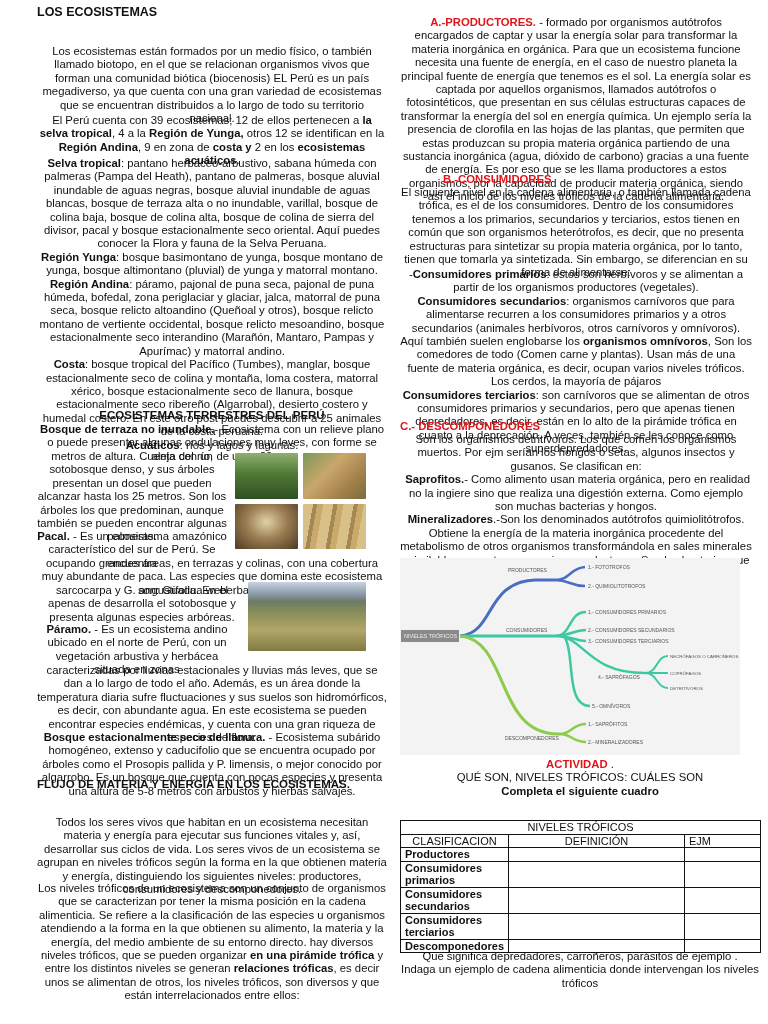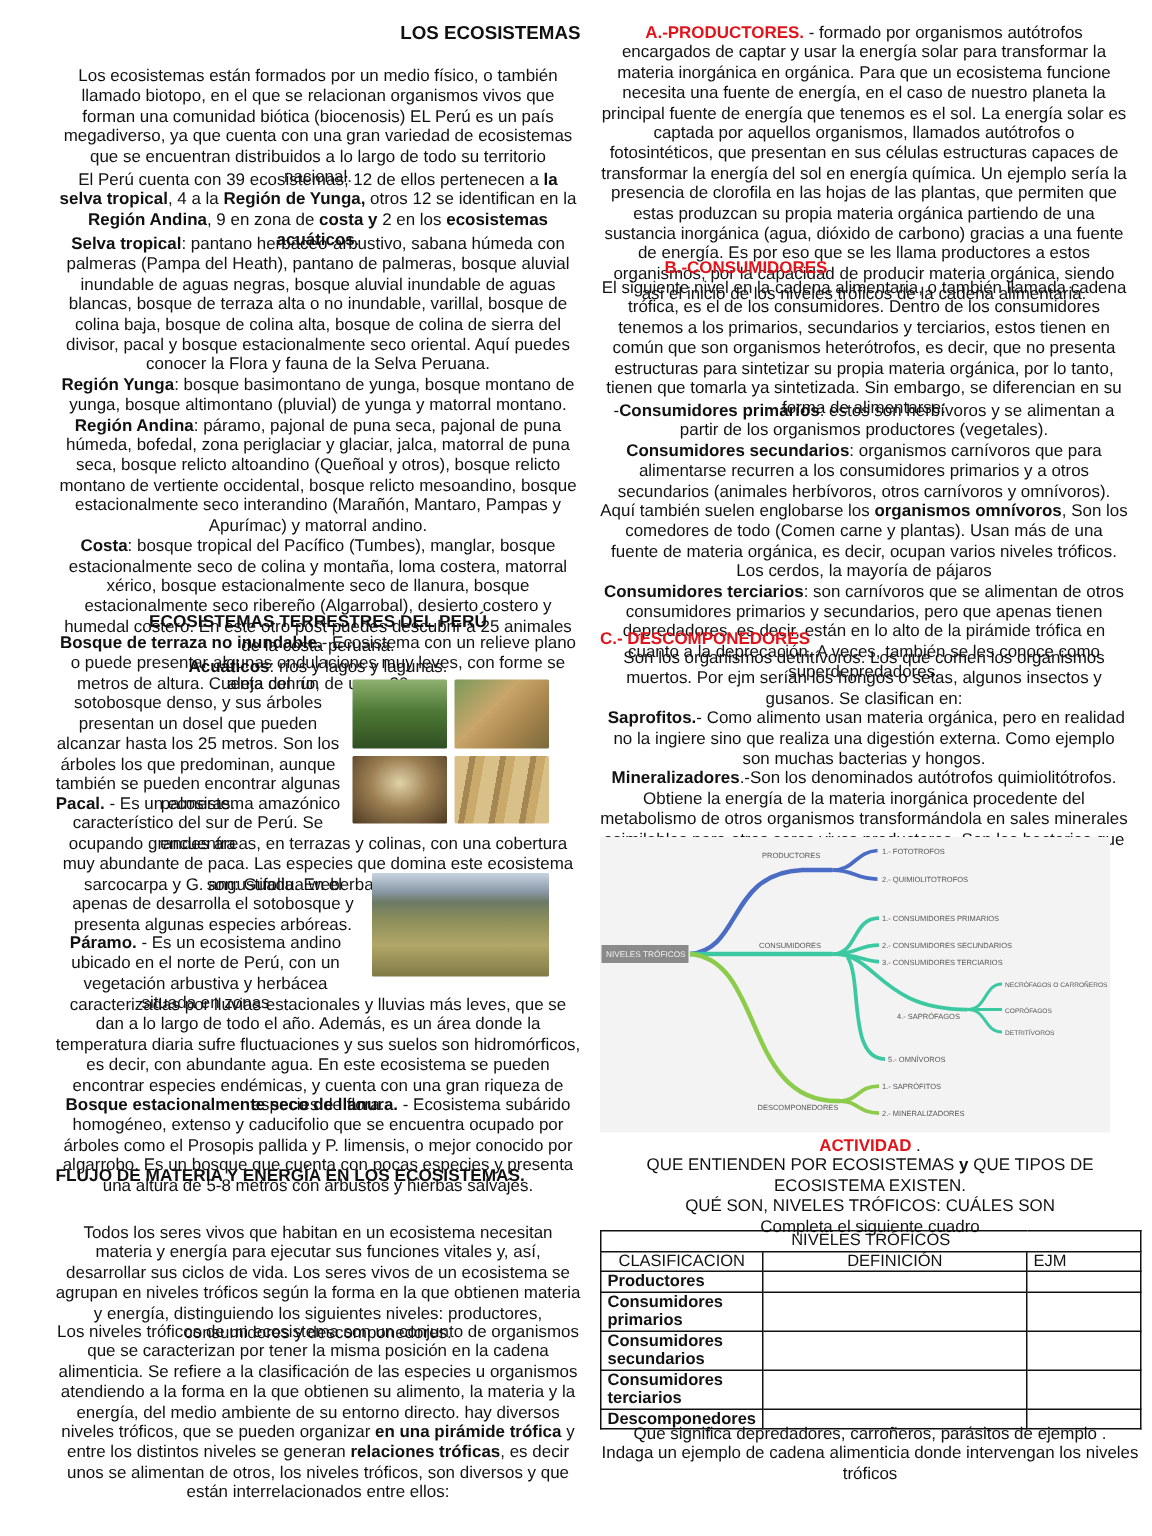--- a/index.html
+++ b/index.html
@@ -7,7 +7,7 @@
   body { position: relative; font-family: "Liberation Sans", sans-serif; color: #111; font-size: 11.3px; line-height: 13.4px; }
   p { text-align: center; }
   b { font-weight: bold; }
-  .title { text-align: right; font-weight: bold; font-size: 12.5px; position: absolute; left: 37px; width: 350px; top: 16px; }
+  .title { text-align: left; font-weight: bold; font-size: 12.5px; position: absolute; left: 37px; width: 350px; top: 6px; }
   .red { color: #e0141b; font-weight: bold; }
   .abs { position: absolute; }
   .img { position: absolute; border-radius: 1px; overflow: hidden; }

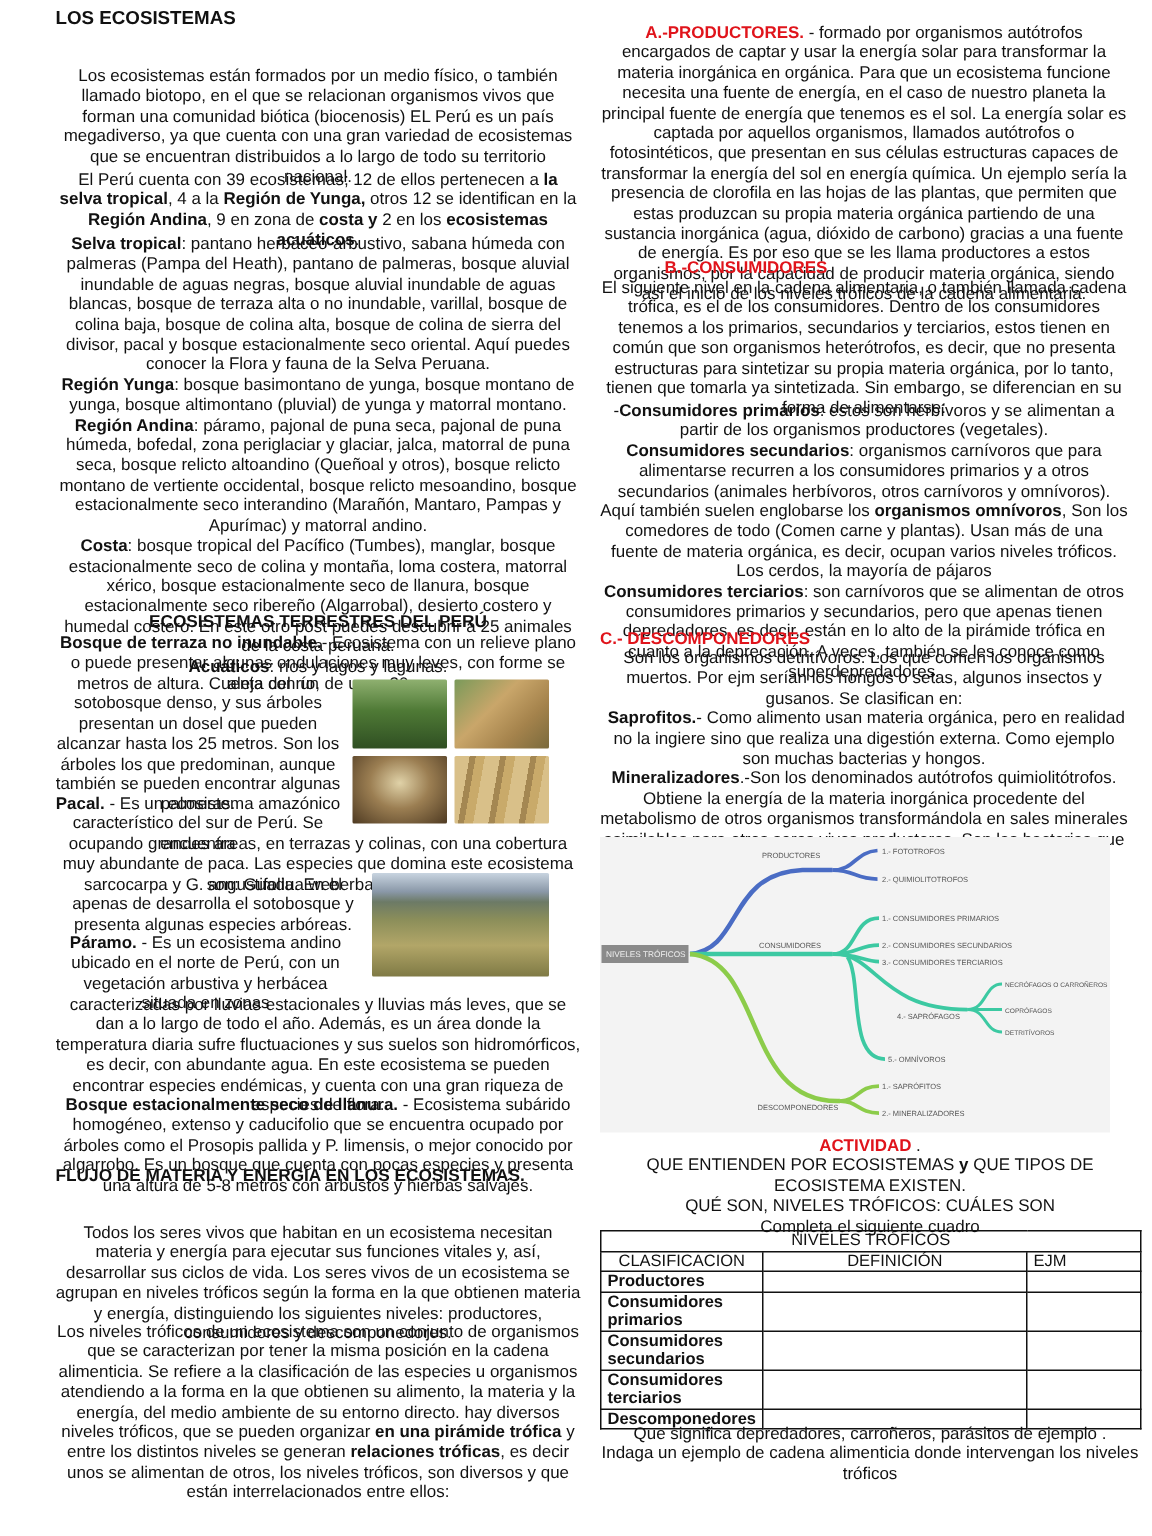--- a/index.html
+++ b/index.html
@@ -126,7 +126,6 @@
 
 <div class="abs" style="left:400px; top:758px; width:360px;">
   <p><span class="red">ACTIVIDAD</span><span> .</span></p>
-  <p><span>QUE ENTIENDEN POR ECOSISTEMAS </span><b>y</b><span> QUE TIPOS DE ECOSISTEMA EXISTEN.</span></p>
   <p>QUÉ SON, NIVELES TRÓFICOS: CUÁLES SON</p>
   <p style="font-weight:normal;">Completa el siguiente cuadro</p>
 </div>

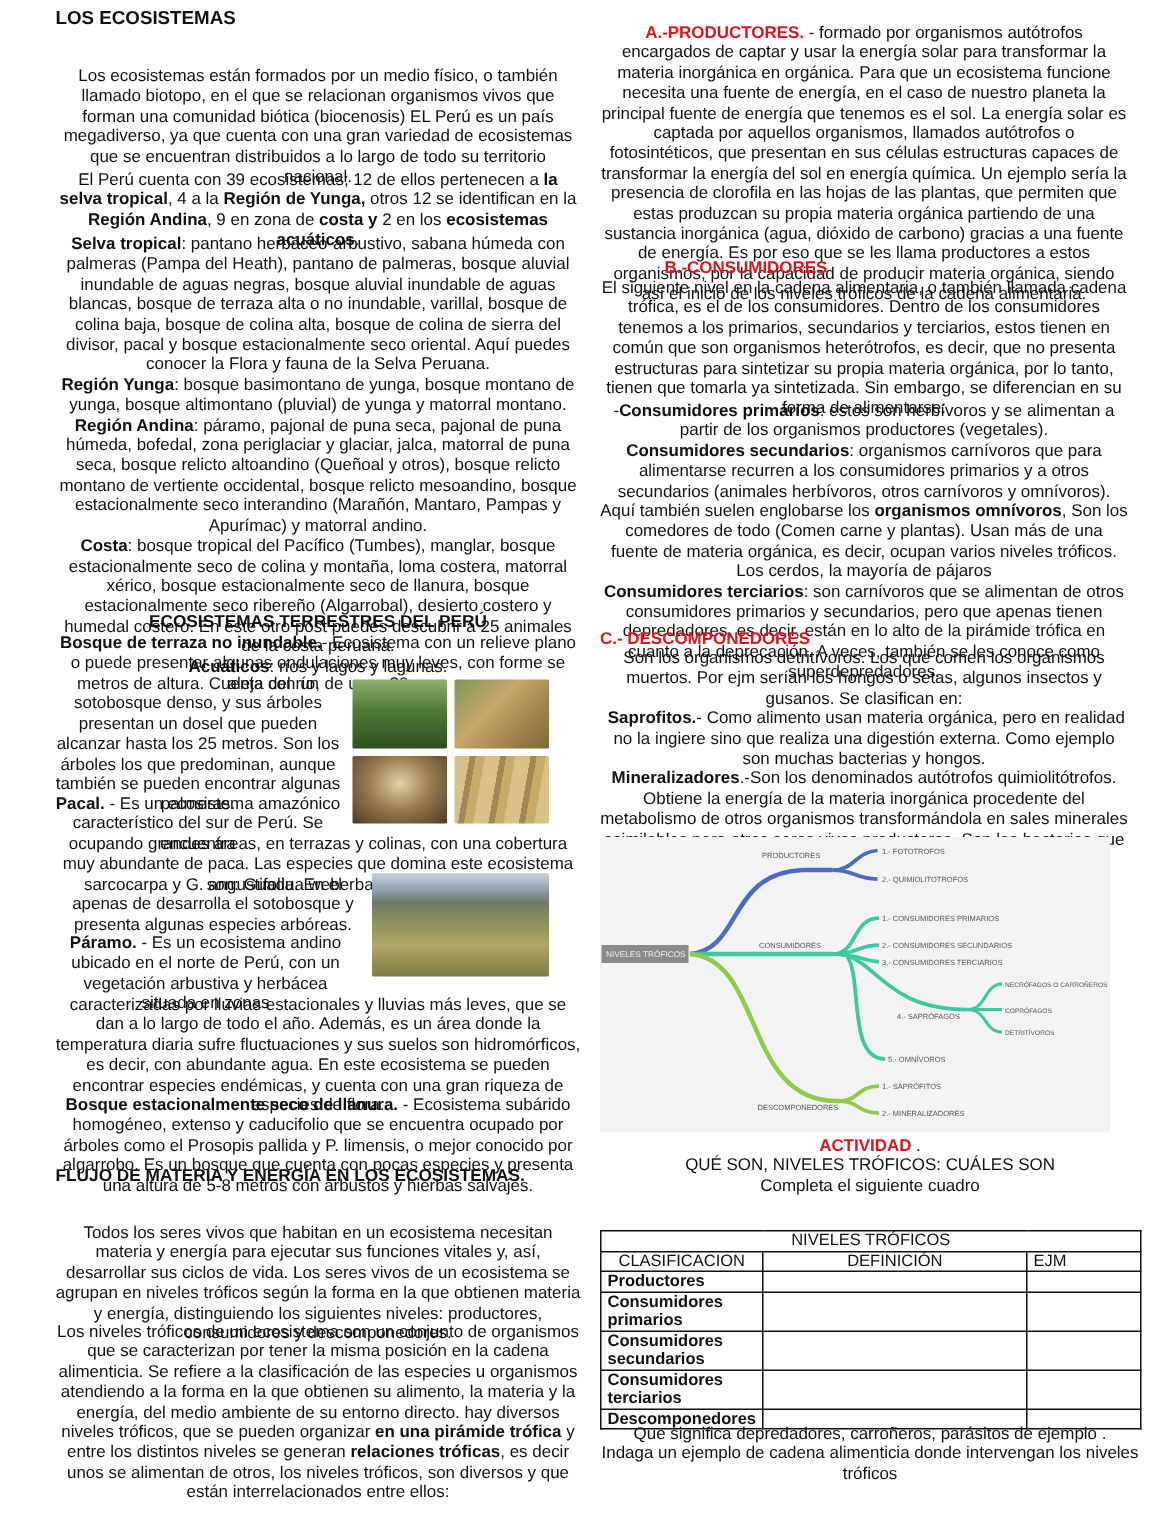--- a/index.html
+++ b/index.html
@@ -127,7 +127,7 @@
 <div class="abs" style="left:400px; top:758px; width:360px;">
   <p><span class="red">ACTIVIDAD</span><span> .</span></p>
   <p>QUÉ SON, NIVELES TRÓFICOS: CUÁLES SON</p>
-  <p style="font-weight:normal;">Completa el siguiente cuadro</p>
+  <p style="font-weight:bold;">Completa el siguiente cuadro</p>
 </div>
 
 <table class="niv">

